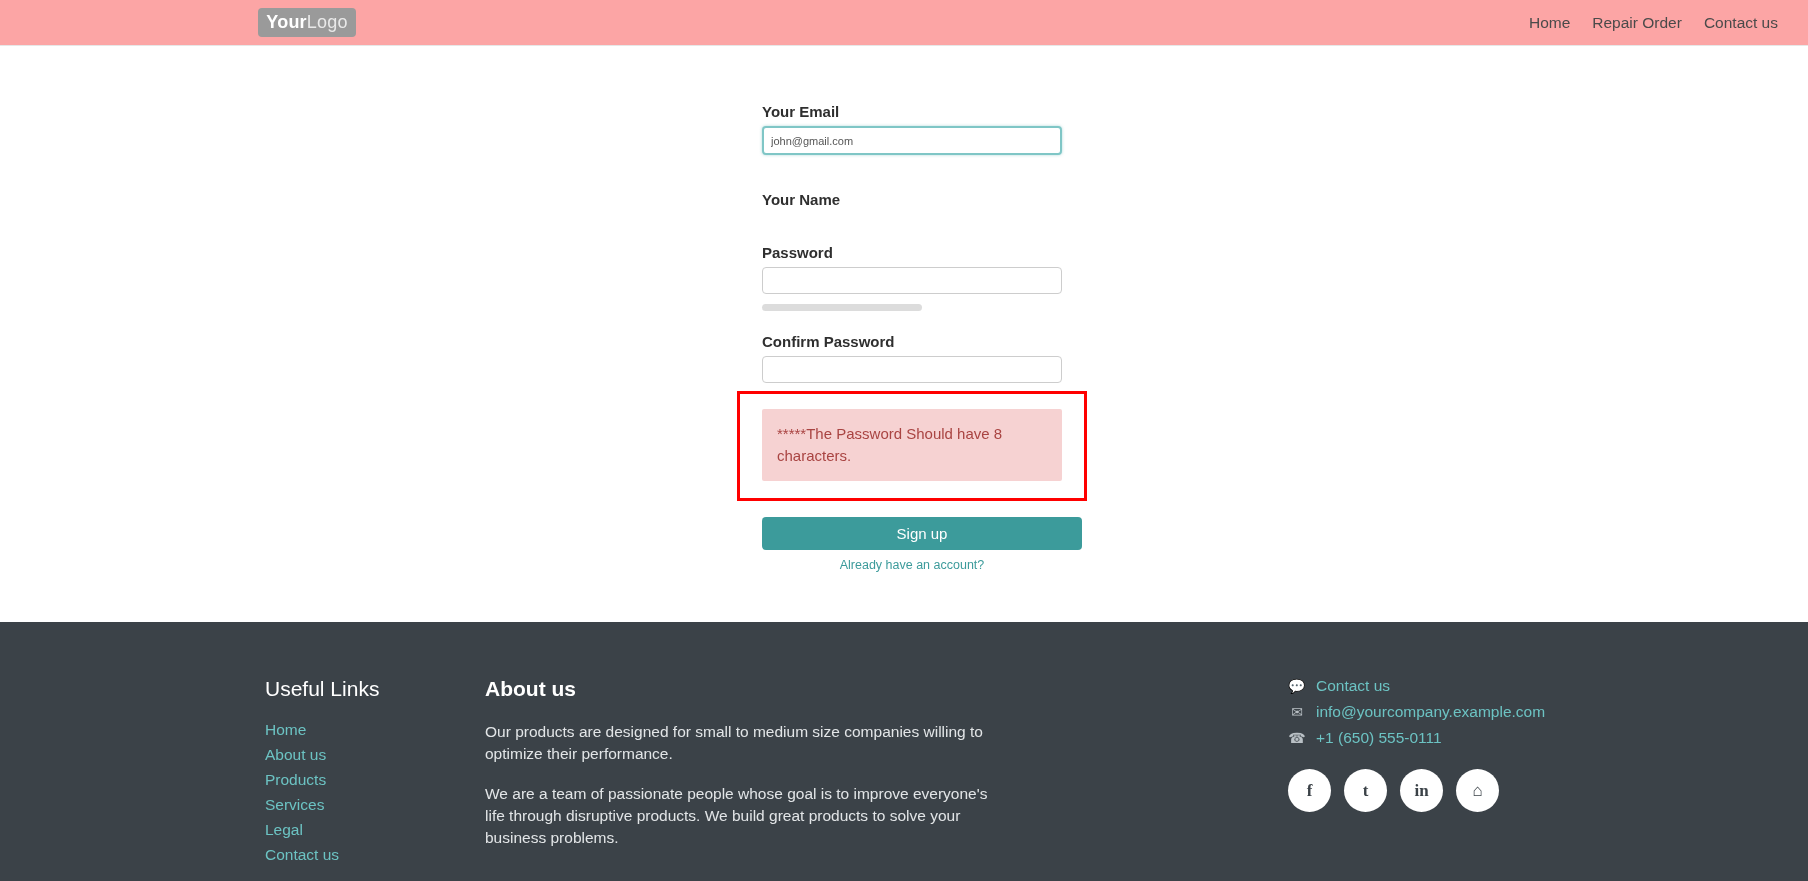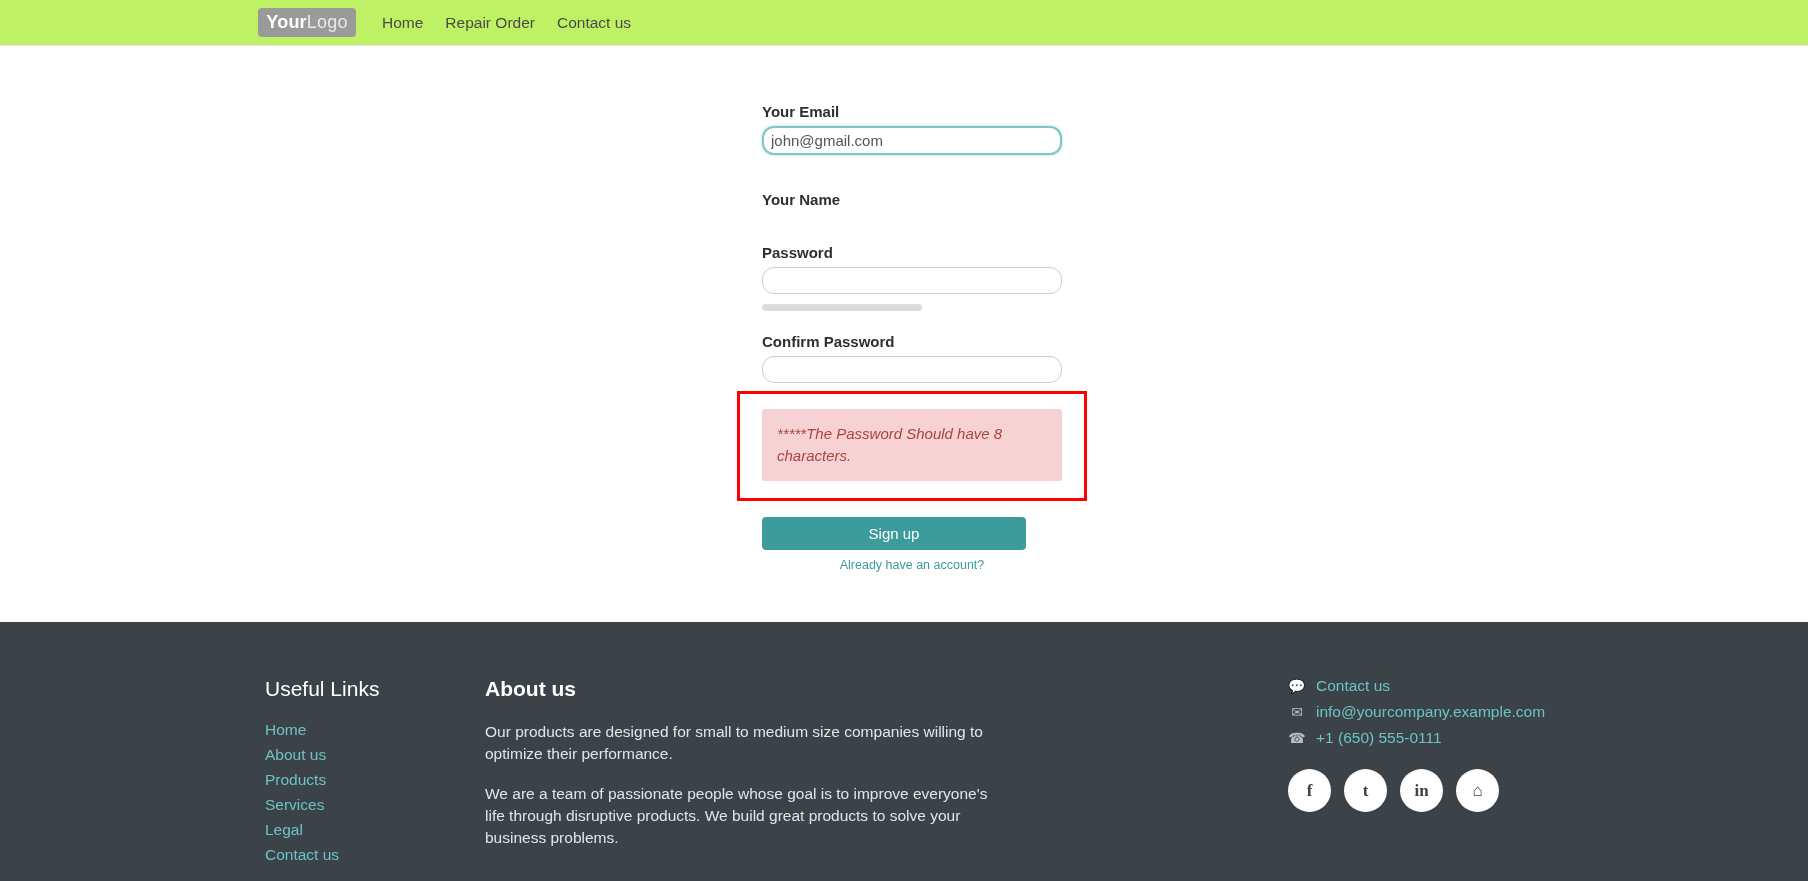--- a/index.html
+++ b/index.html
@@ -15,12 +15,13 @@
   
   .navbar {
     height: 46px;
-    background: #bef264;
+    background: #fca5a5;
     border-bottom: 1px solid #e7e7e7;
     display: flex;
     align-items: center;
     padding: 0 30px 0 258px;
     position: relative;
+    justify-content: space-between;
   }
   .logo {
     width: 98px; height: 29px;

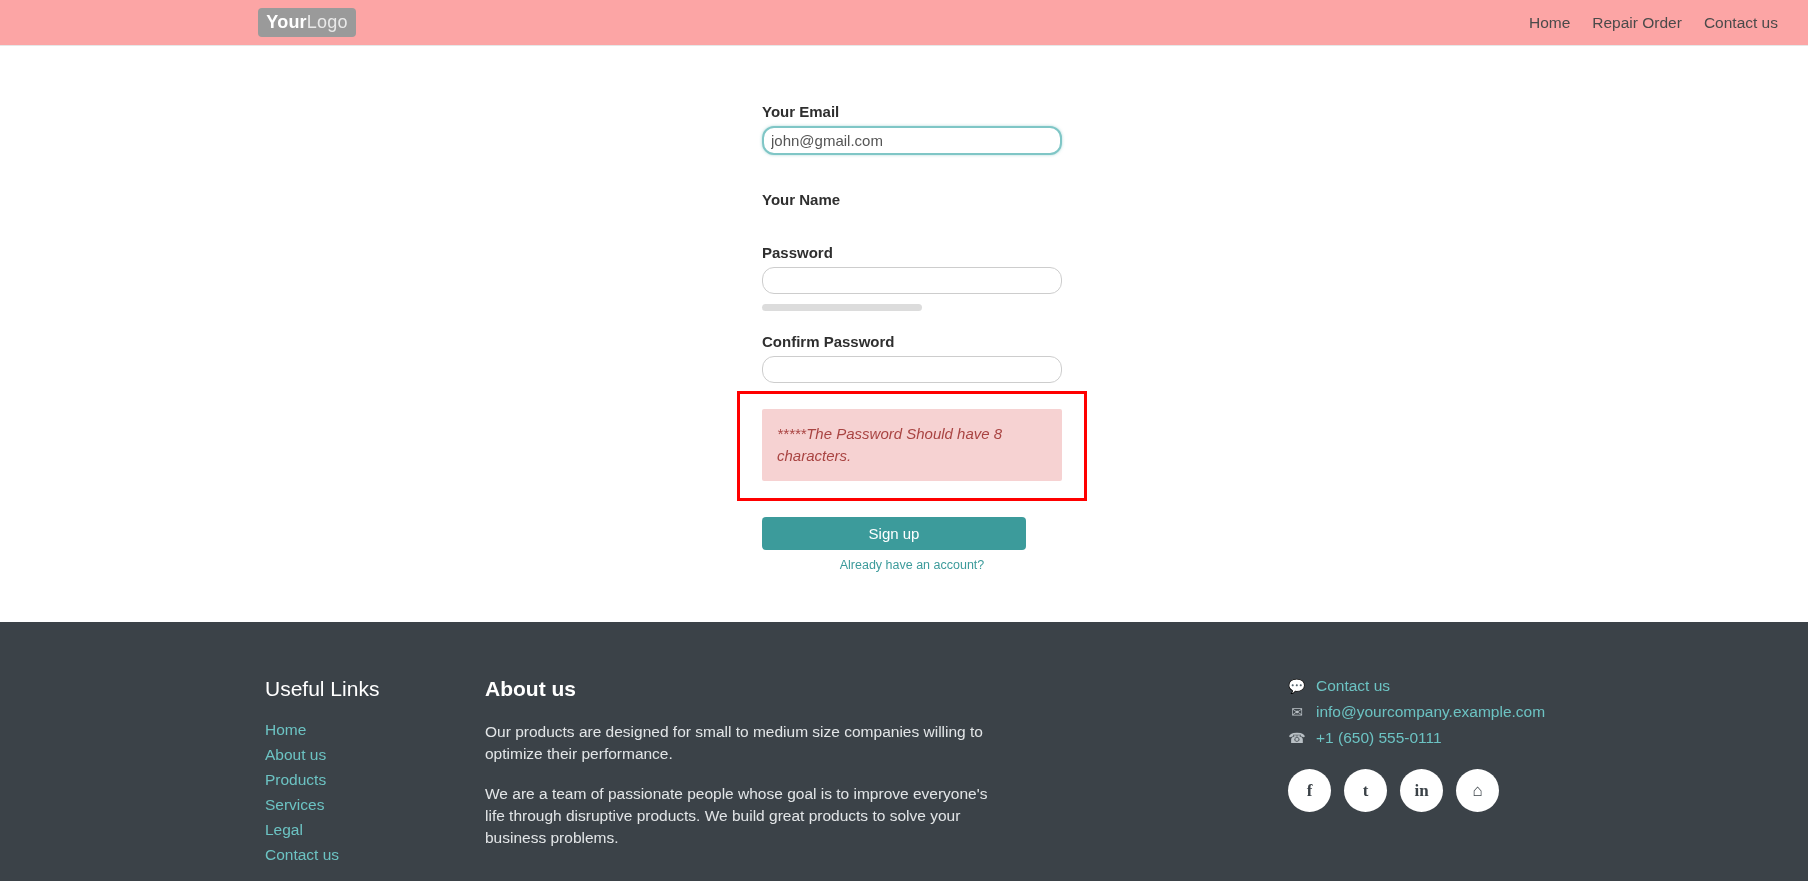--- a/index.html
+++ b/index.html
@@ -90,9 +90,9 @@
     width: 300px;
     height: 27px;
     border: 1px solid #cdcdcd;
-    border-radius: 12px;
+    border-radius: 4px;
     padding: 3px 7px;
-    font-size: 15px;
+    font-size: 11px;
     font-family: inherit;
     color: #555;
     background: #fff;

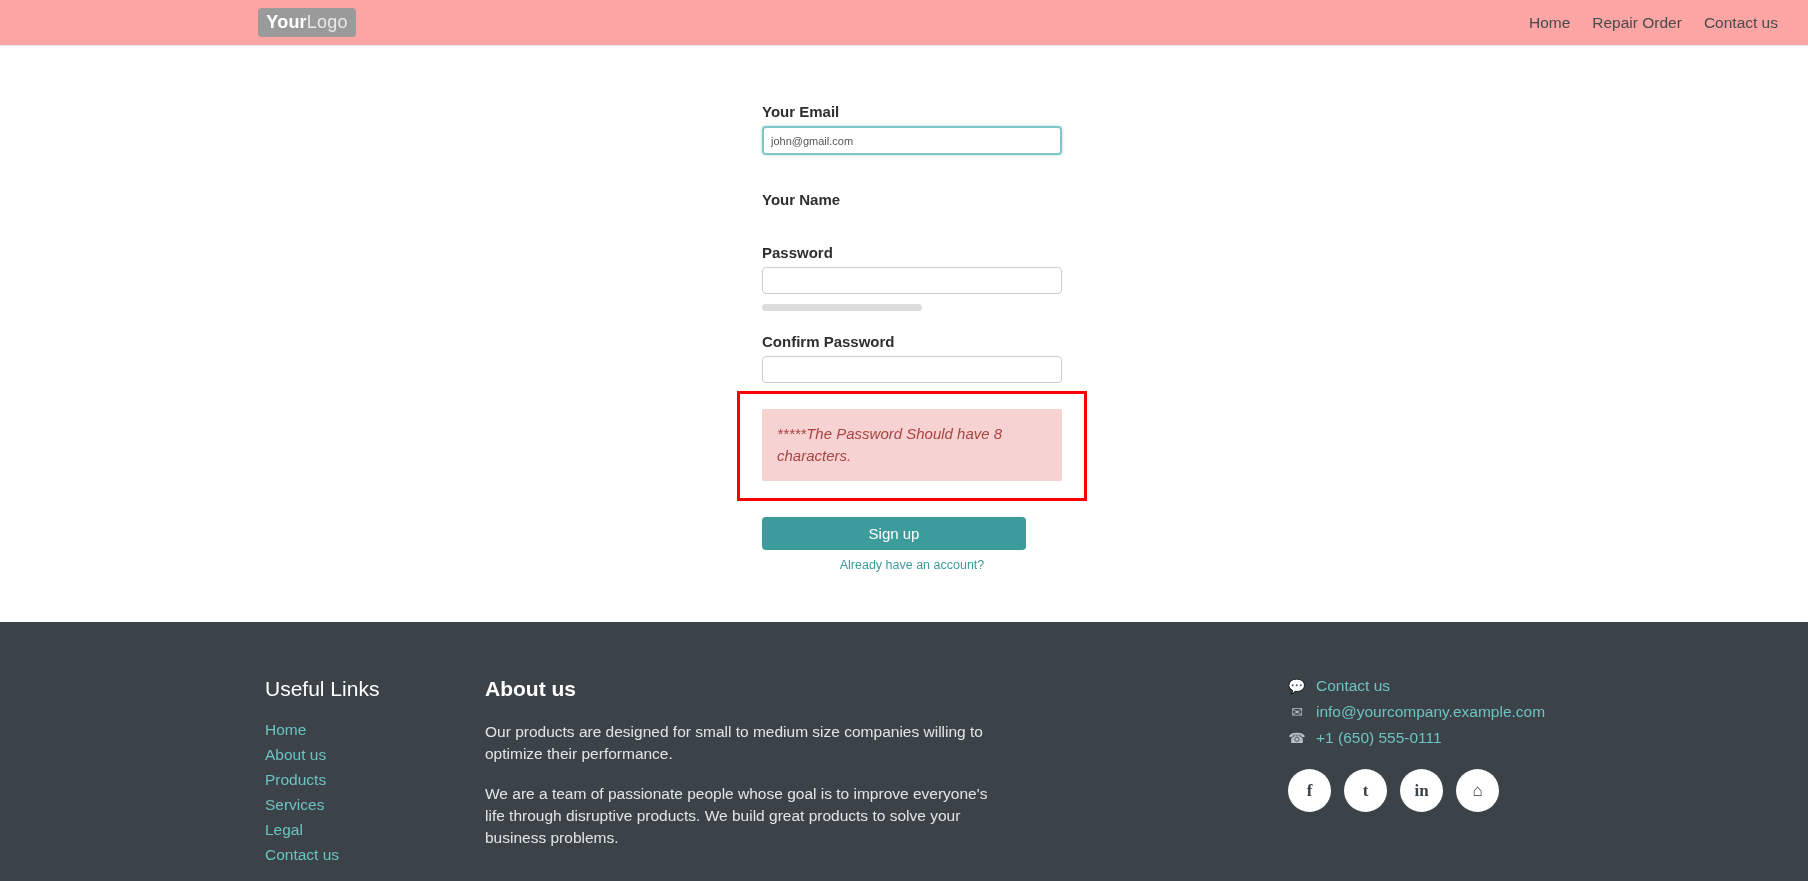--- a/index.html
+++ b/index.html
@@ -136,7 +136,6 @@
     font-size: 15px;
     line-height: 1.45;
     border-radius: 2px;
-    font-style: italic;
   }
 
   .btn-signup {

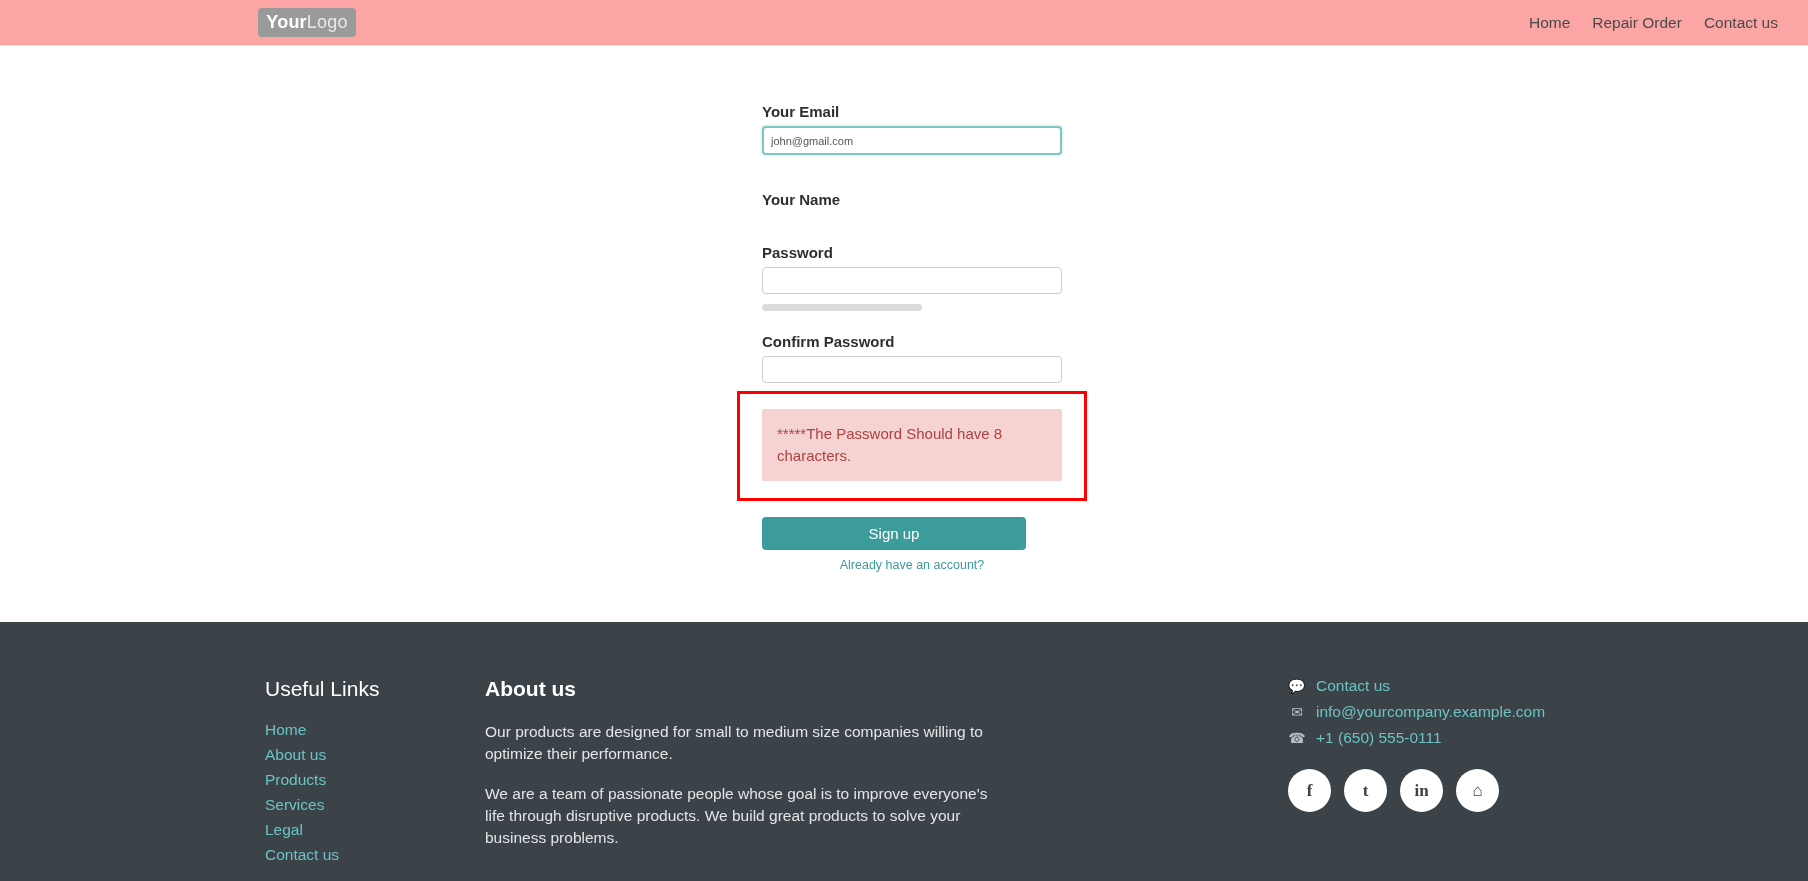--- a/index.html
+++ b/index.html
@@ -140,7 +140,7 @@
 
   .btn-signup {
     display: block;
-    width: 264px;
+    width: 320px;
     height: 33px;
     background: #3c9b9b;
     color: #ffffff;

